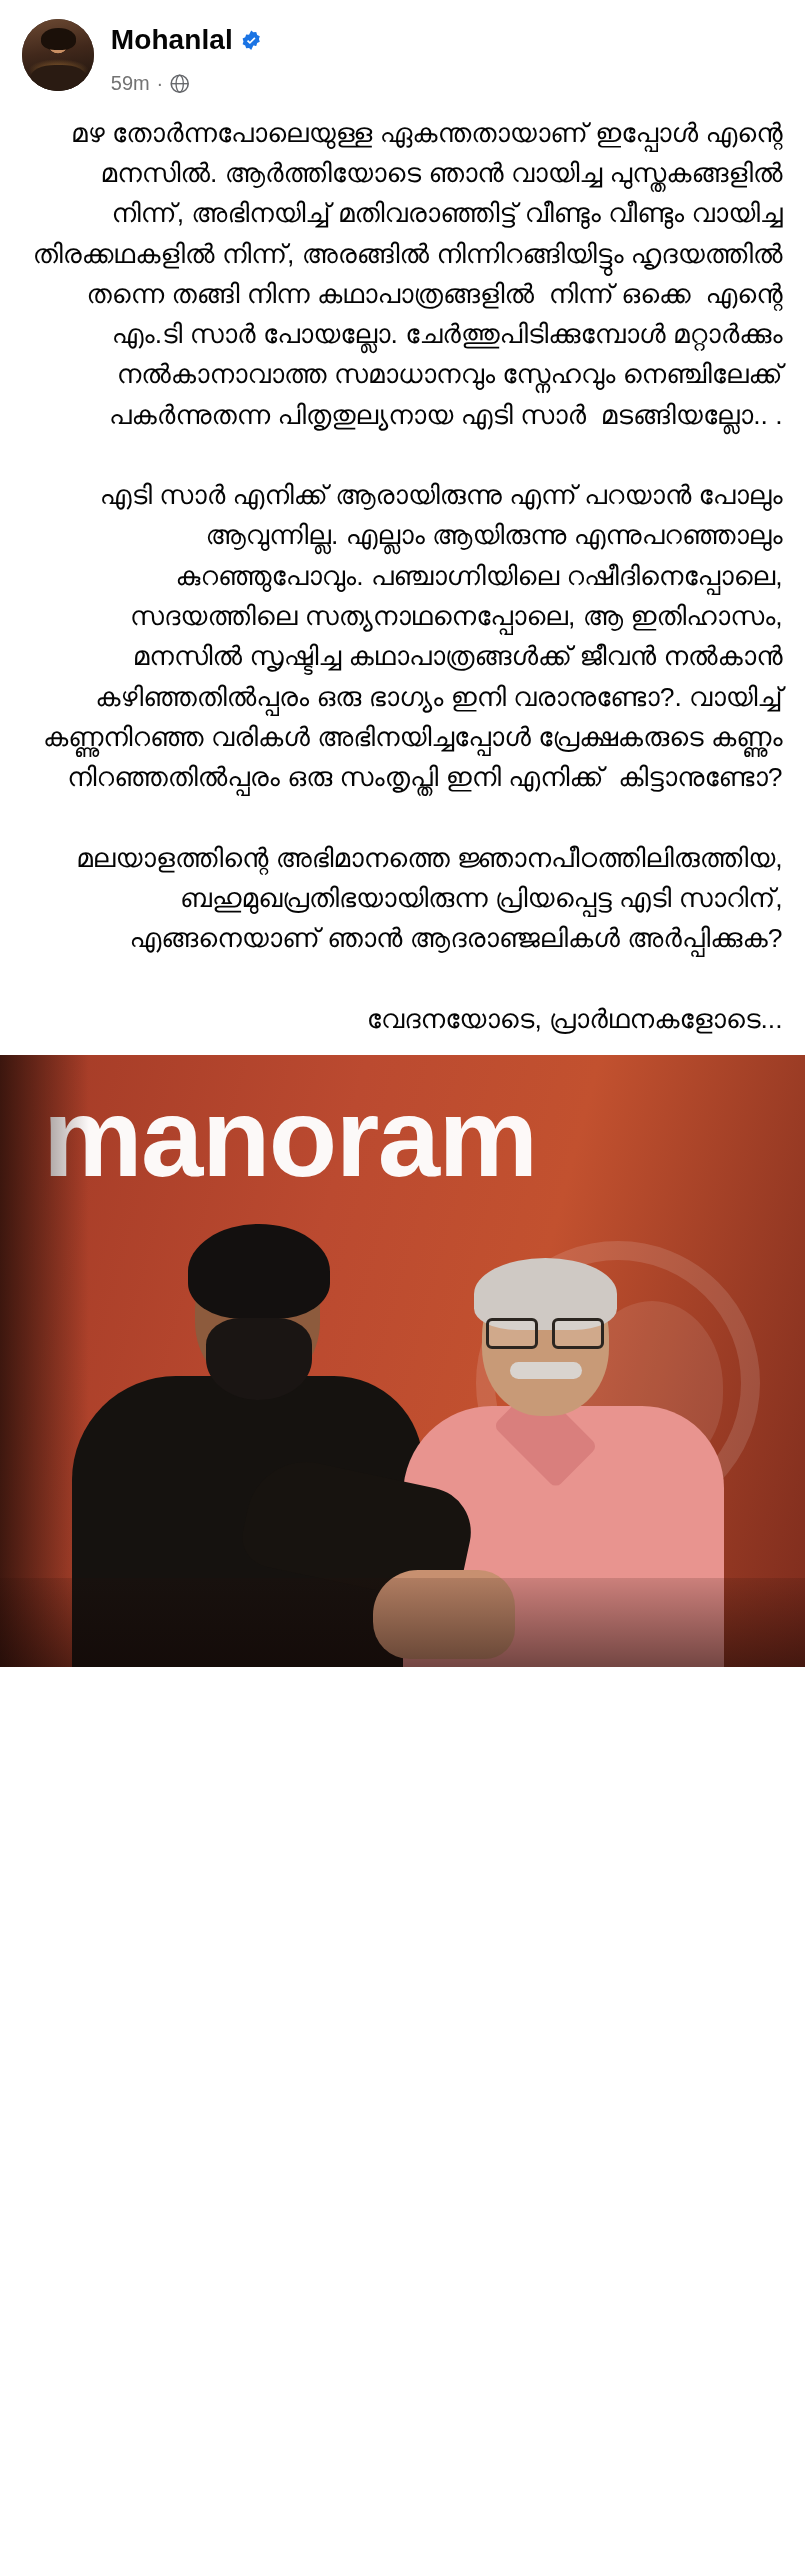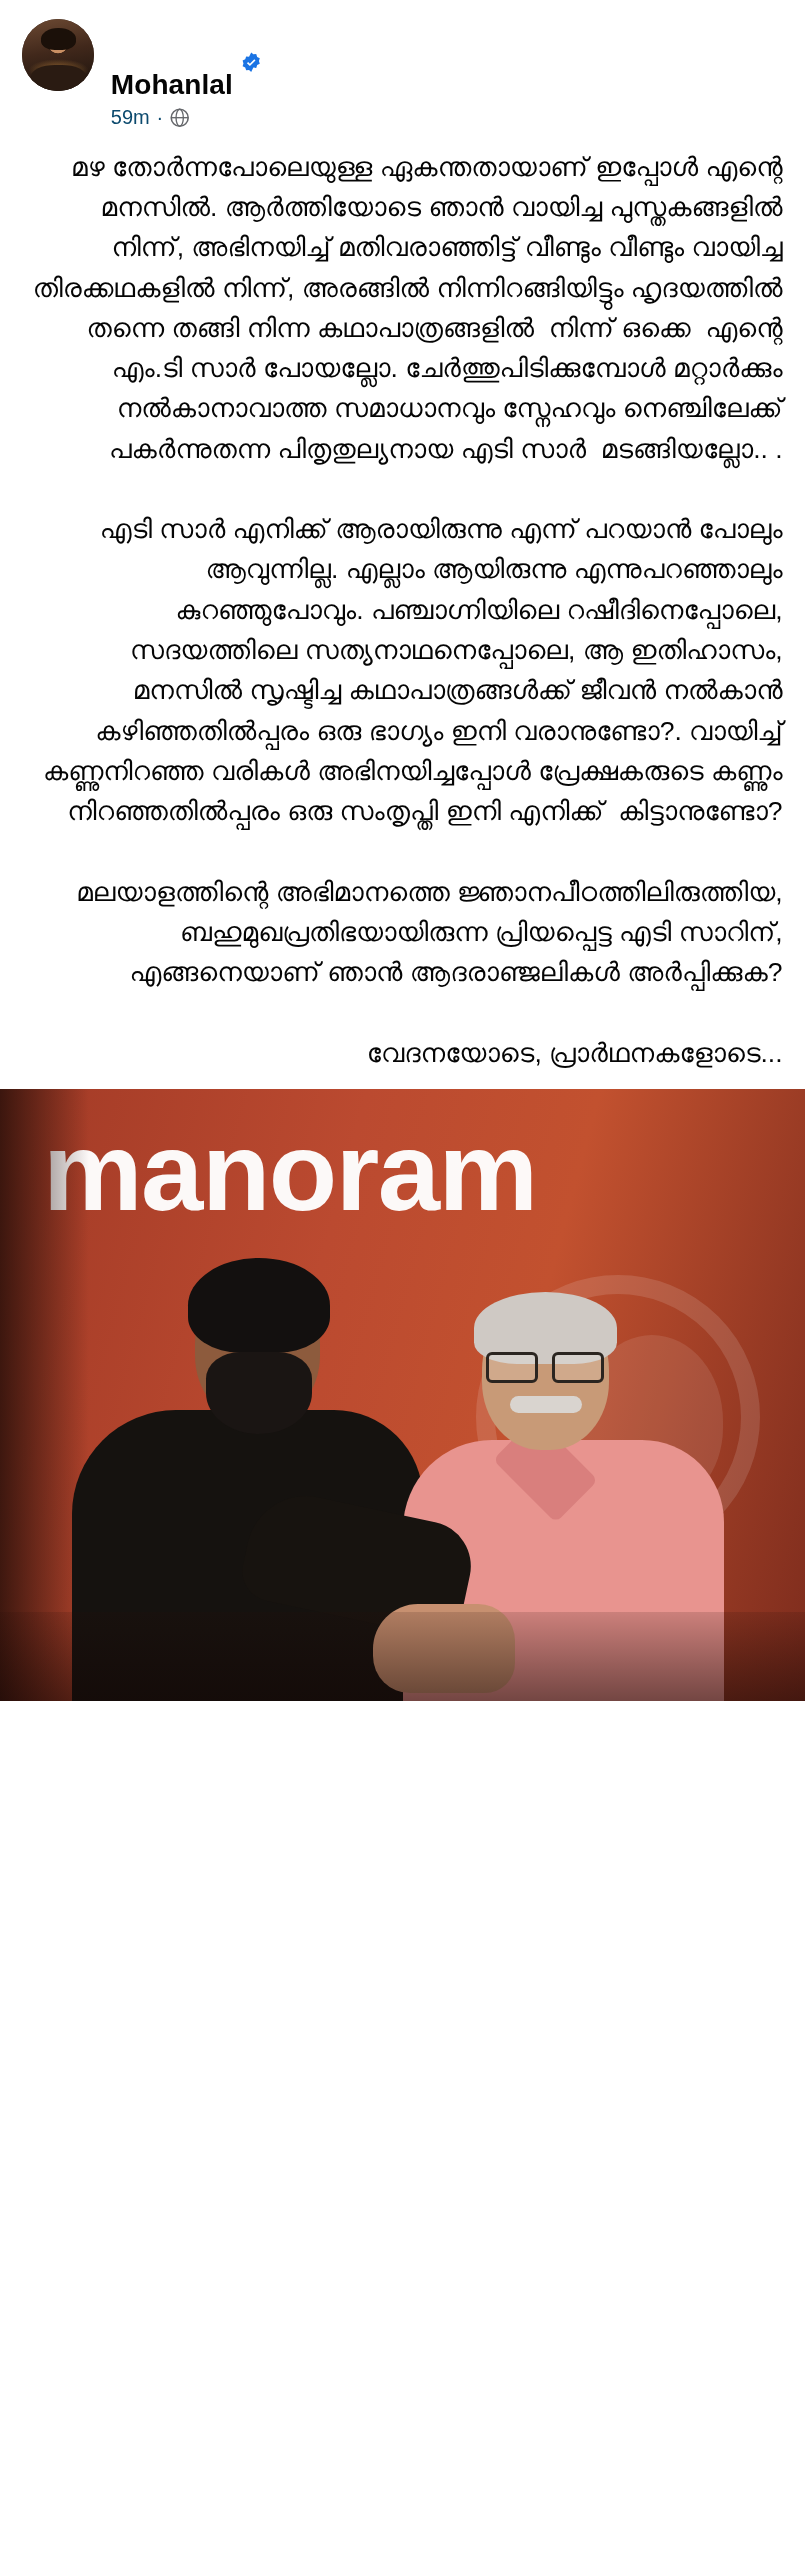--- a/index.html
+++ b/index.html
@@ -84,7 +84,6 @@
     font-weight: bold;
     color: #050505;
     letter-spacing: 0.1px;
-    margin-top: 45px;
   }
   .verified {
     width: 22.4px;

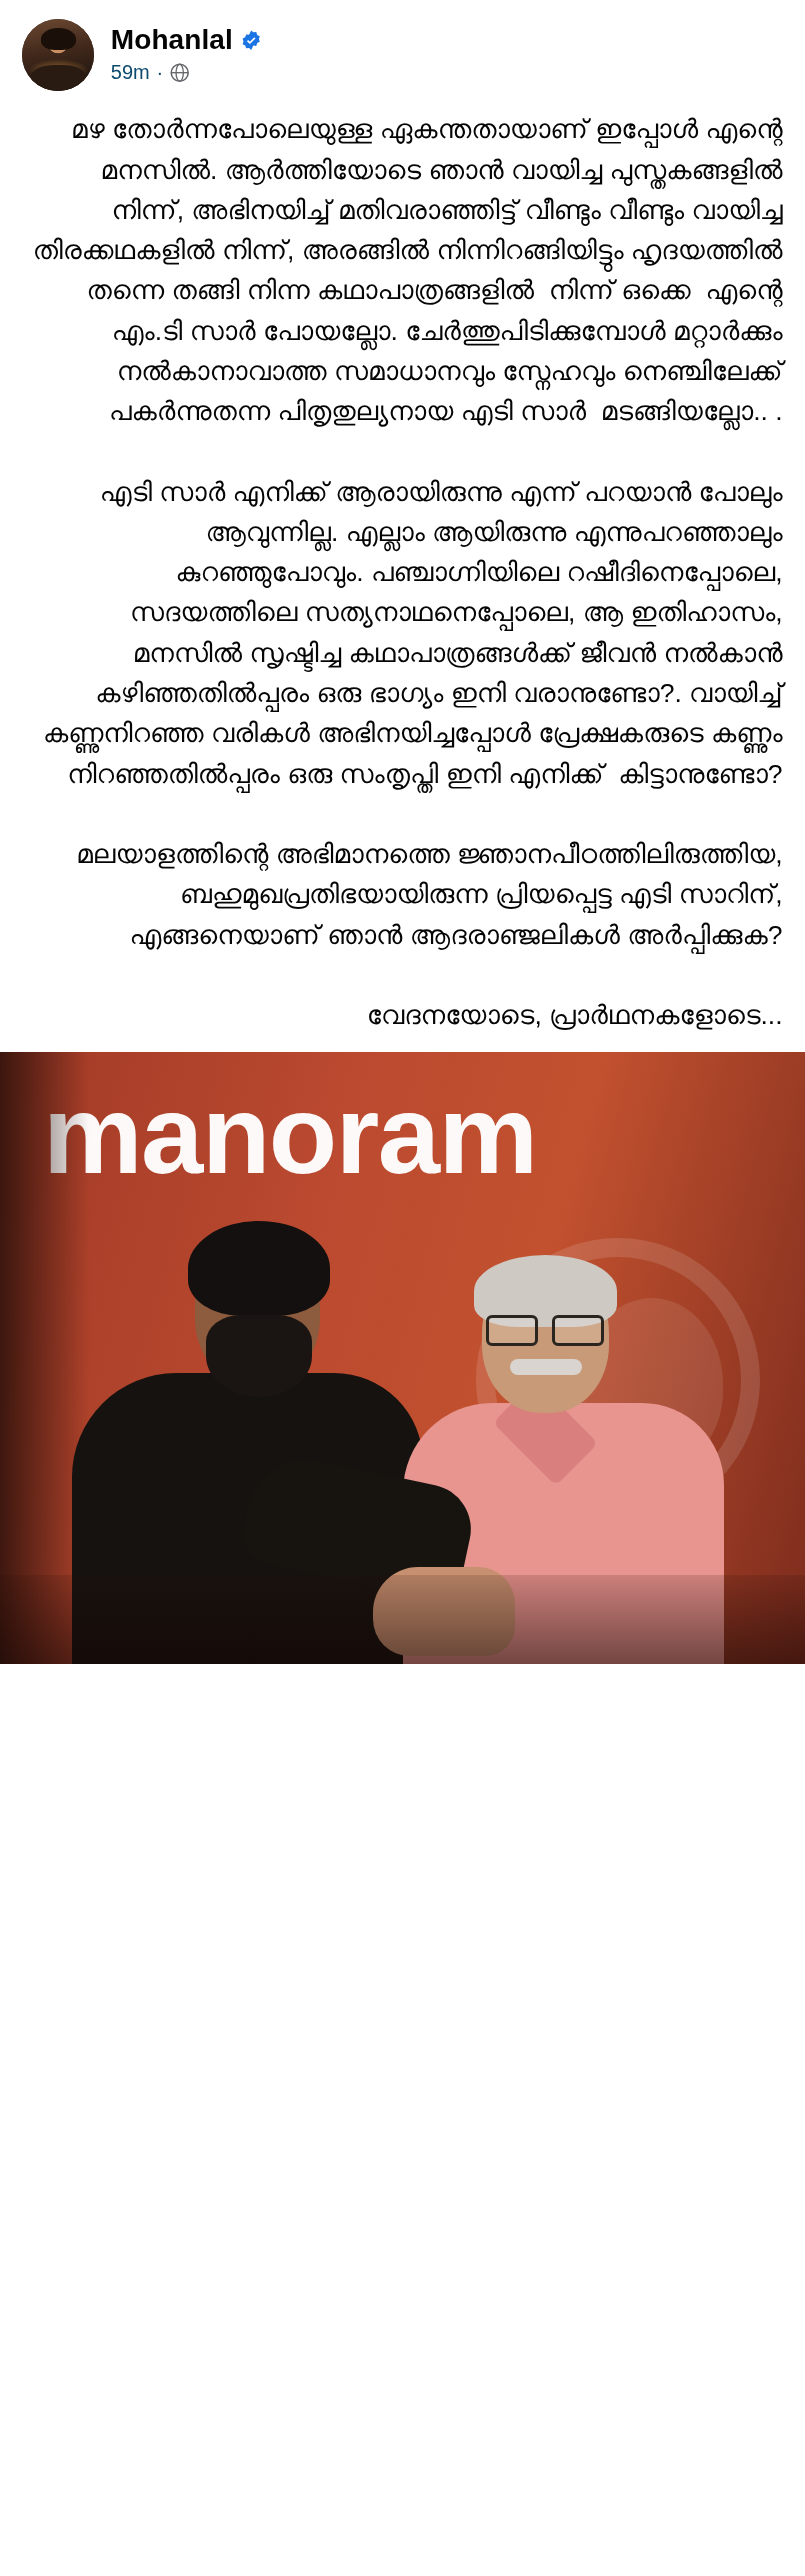--- a/index.html
+++ b/index.html
@@ -97,8 +97,8 @@
     display: flex;
     align-items: center;
     gap: 6.7px;
-    margin-top: 5px;
-    color: #0c4a6e;
+    margin-top: 16px;
+    color: #737373;
     font-size: 20px;
     text-align: center;
   }

